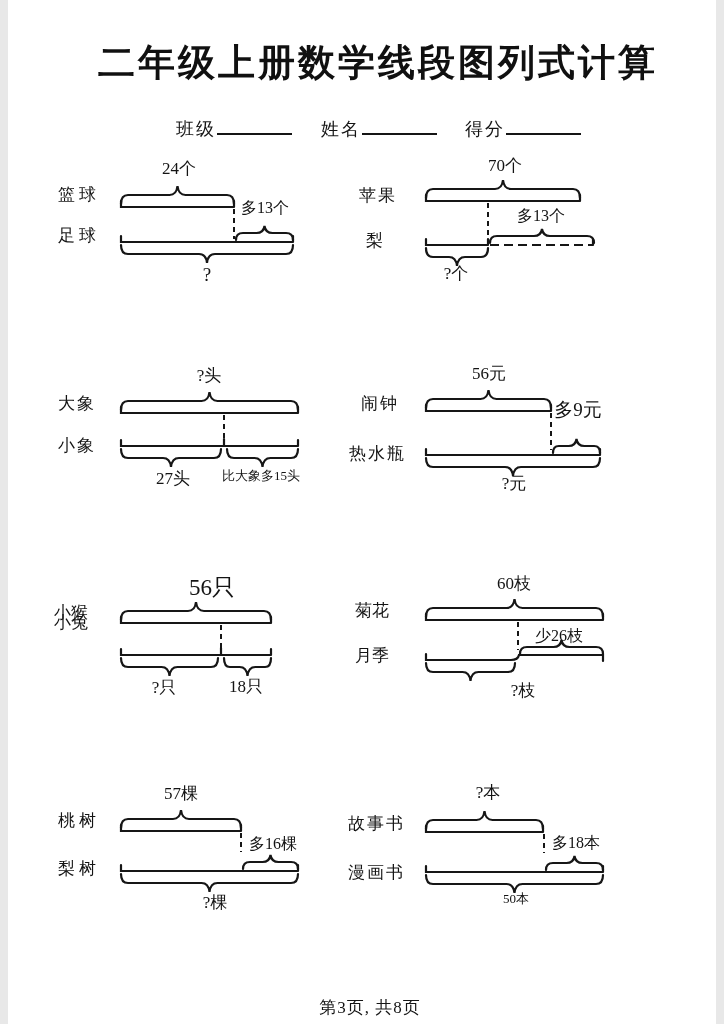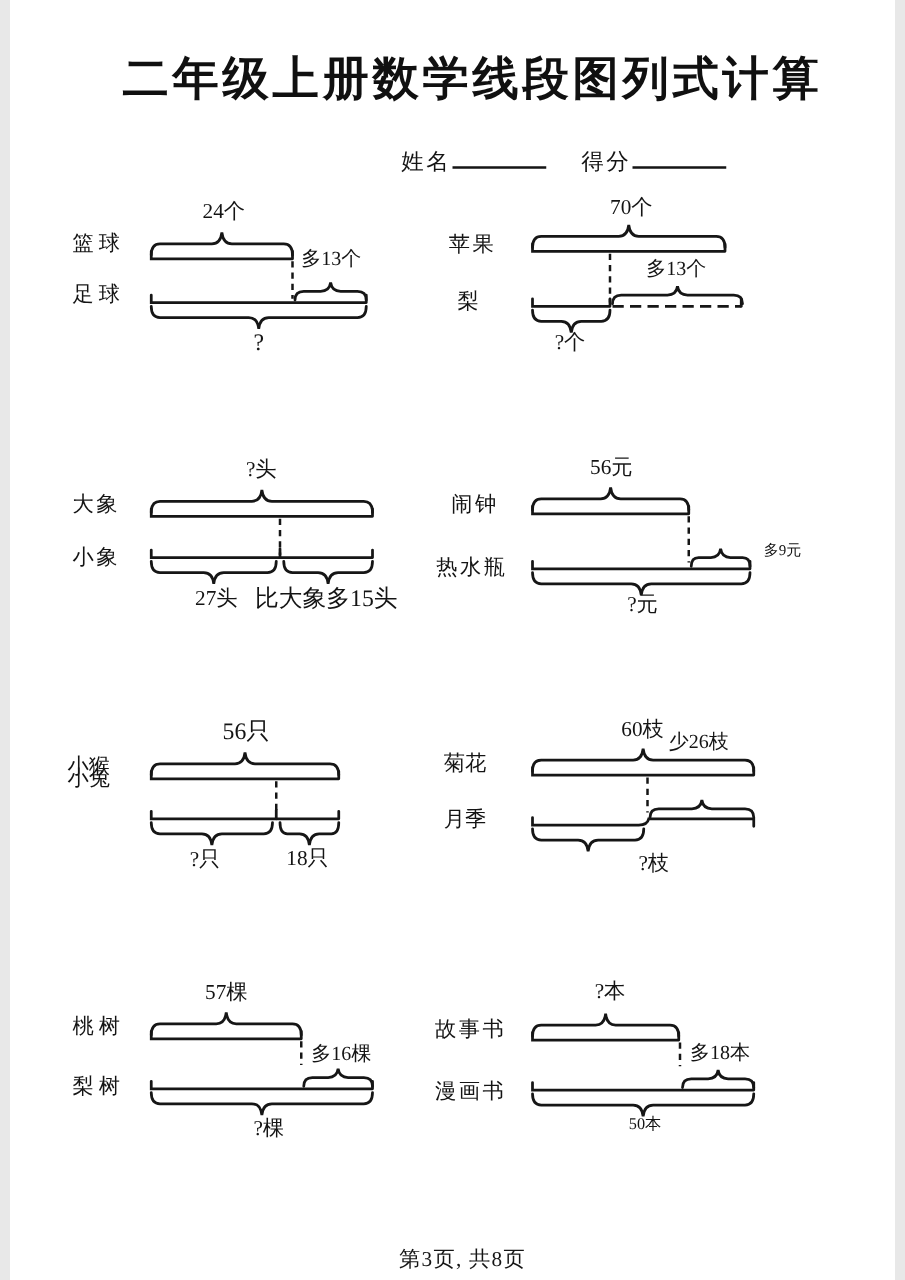--- a/index.html
+++ b/index.html
@@ -39,6 +39,9 @@
 
   <div class="title">二年级上册数学线段图列式计算</div>
 
+  <div class="hf" style="left:168px">
+    <span>班级</span><span class="blank"></span>
+  </div>
   <div class="hf" style="left:313px">
     <span>姓名</span><span class="blank"></span>
   </div>

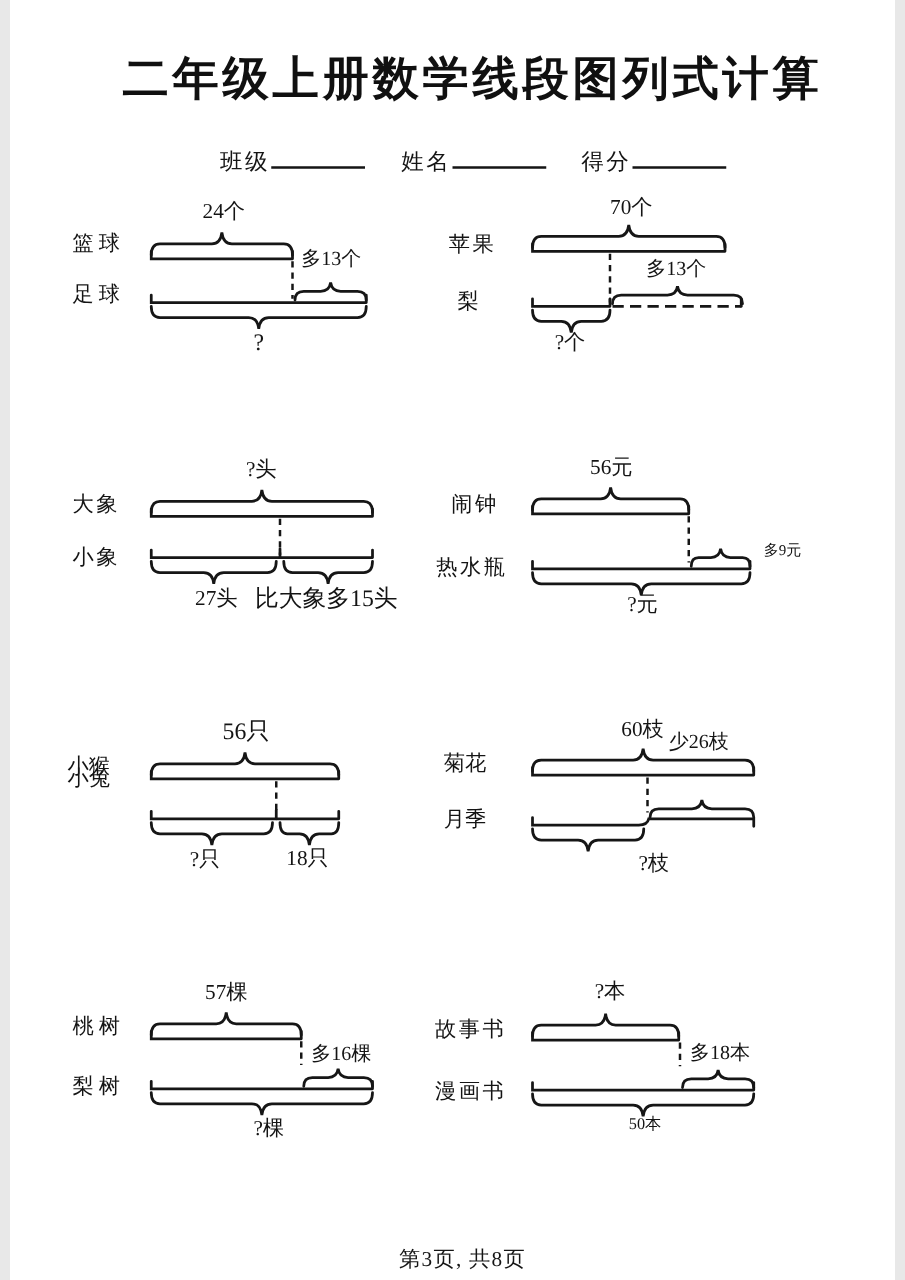--- a/index.html
+++ b/index.html
@@ -128,7 +128,7 @@
       </div>
       <div>
         <div class="dlabel center" style="top: 363px; left: 481px; font-size: 17px; text-align: right;">56元</div>
-        <div class="dlabel center" style="top: 433px; left: 570px; font-size: 12px; margin-left: 48px;">多9元</div>
+        <div class="dlabel center" style="top: 398px; left: 570px; font-size: 19px;">多9元</div>
         <div class="dlabel center" style="top: 473px; left: 506px; font-size: 17px;">?元</div>
         <div class="dlabel right" style="top: 393px; right: 317px; font-size: 17px; letter-spacing: 2px;">闹钟</div>
         <div class="dlabel right" style="top: 443px; right: 310px; font-size: 17px; letter-spacing: 2px;">热水瓶</div>

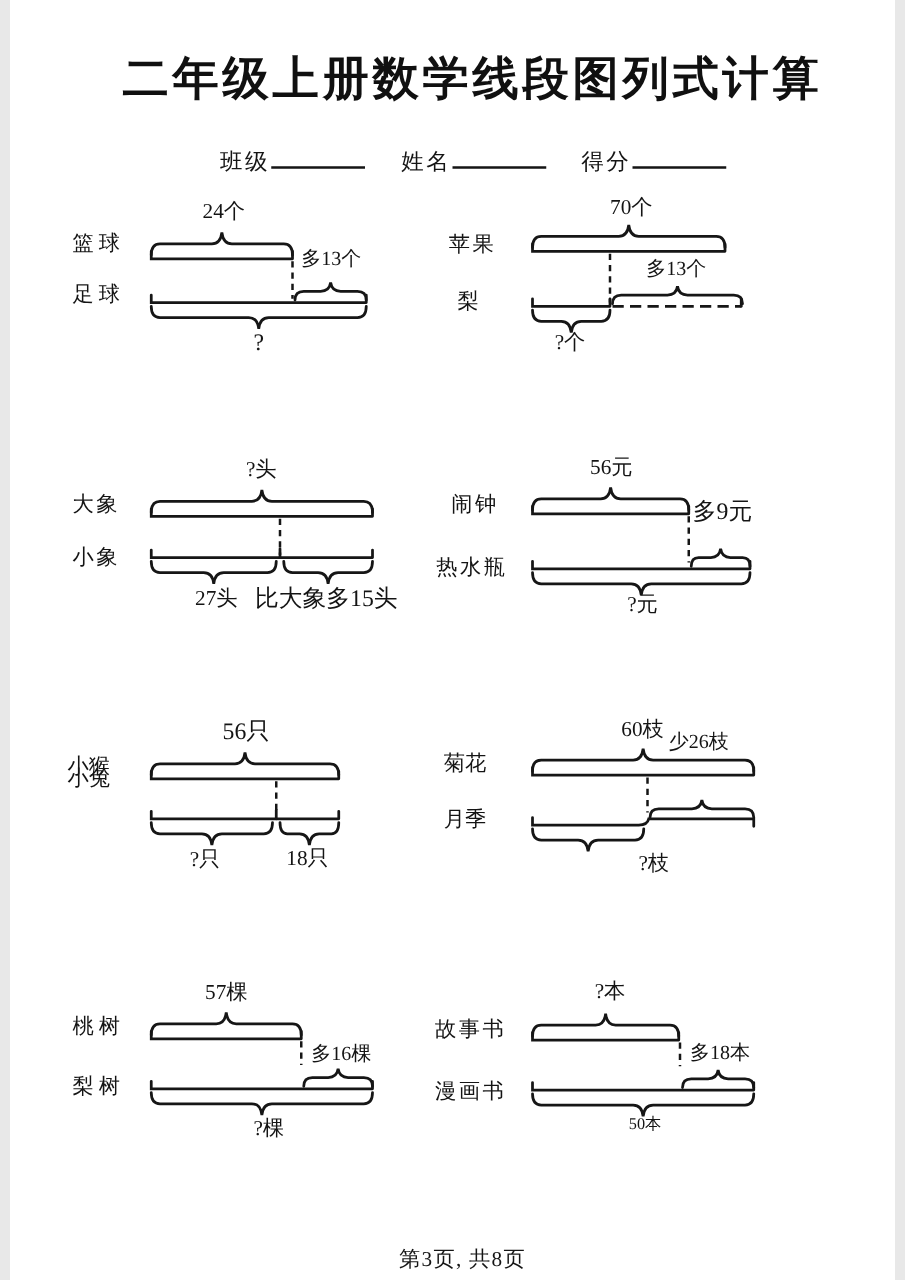--- a/index.html
+++ b/index.html
@@ -122,7 +122,7 @@
       <div>
         <div class="dlabel center" style="top: 365px; left: 201px; font-size: 17px;">?头</div>
         <div class="dlabel center" style="top: 468px; left: 165px; font-size: 17px;">27头</div>
-        <div class="dlabel center" style="top: 468px; left: 253px; font-size: 19px;">比大象多15头</div>
+        <div class="dlabel center" style="top: 468px; left: 253px; font-size: 13px;">比大象多15头</div>
         <div class="dlabel right" style="top: 393px; right: 620px; font-size: 17px; letter-spacing: 2px;">大象</div>
         <div class="dlabel right" style="top: 435px; right: 620px; font-size: 17px; letter-spacing: 2px;">小象</div>
       </div>

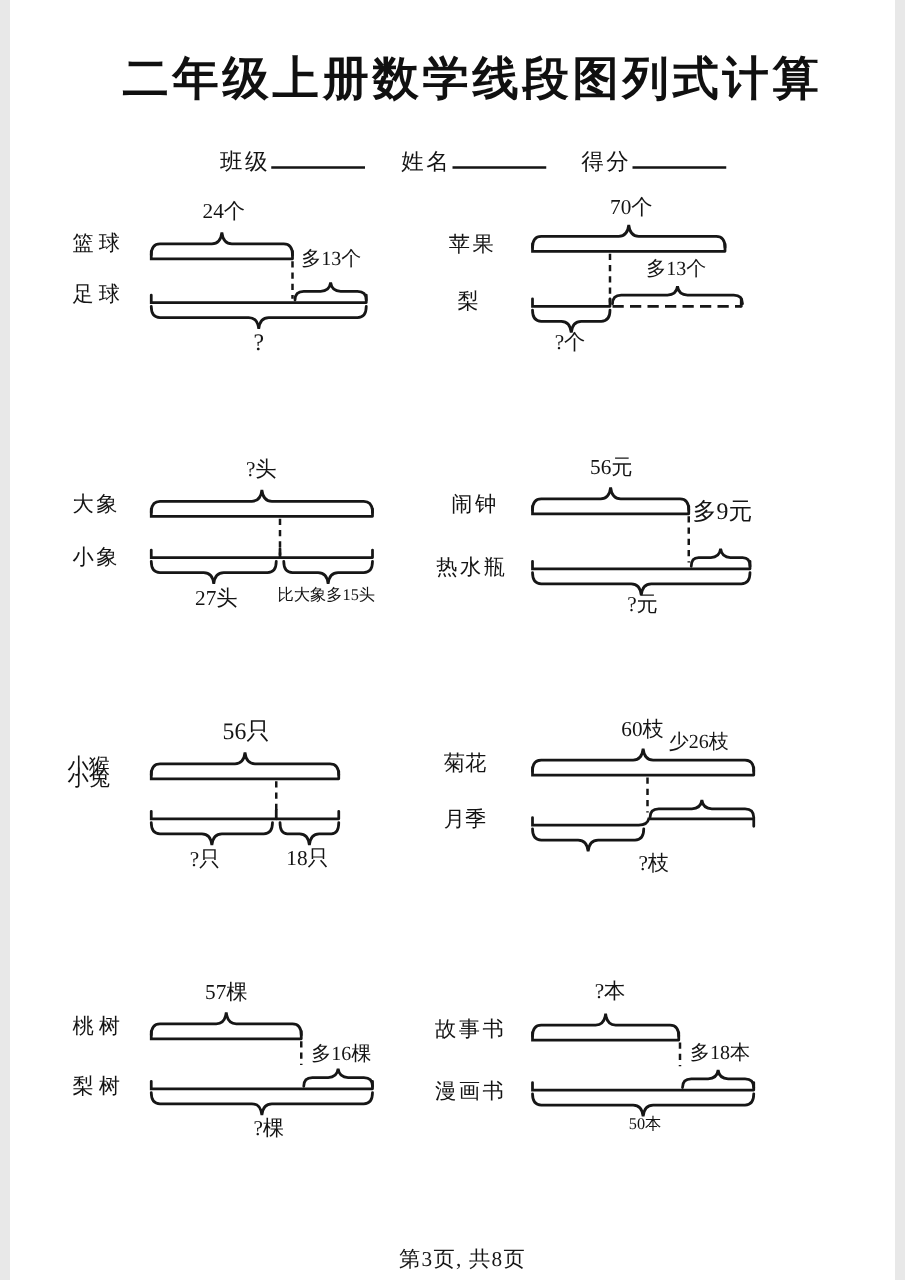--- a/index.html
+++ b/index.html
@@ -134,7 +134,7 @@
         <div class="dlabel right" style="top: 443px; right: 310px; font-size: 17px; letter-spacing: 2px;">热水瓶</div>
       </div>
       <div>
-        <div class="dlabel center" style="top: 574px; left: 189px; font-size: 19px;">56只</div>
+        <div class="dlabel center" style="top: 574px; left: 204px; font-size: 23px;">56只</div>
         <div class="dlabel center" style="top: 677px; left: 156px; font-size: 17px;">?只</div>
         <div class="dlabel center" style="top: 676px; left: 238px; font-size: 17px;">18只</div>
         <div class="dlabel right" style="top: 602px; right: 628px; font-size: 17px;">小猴</div>

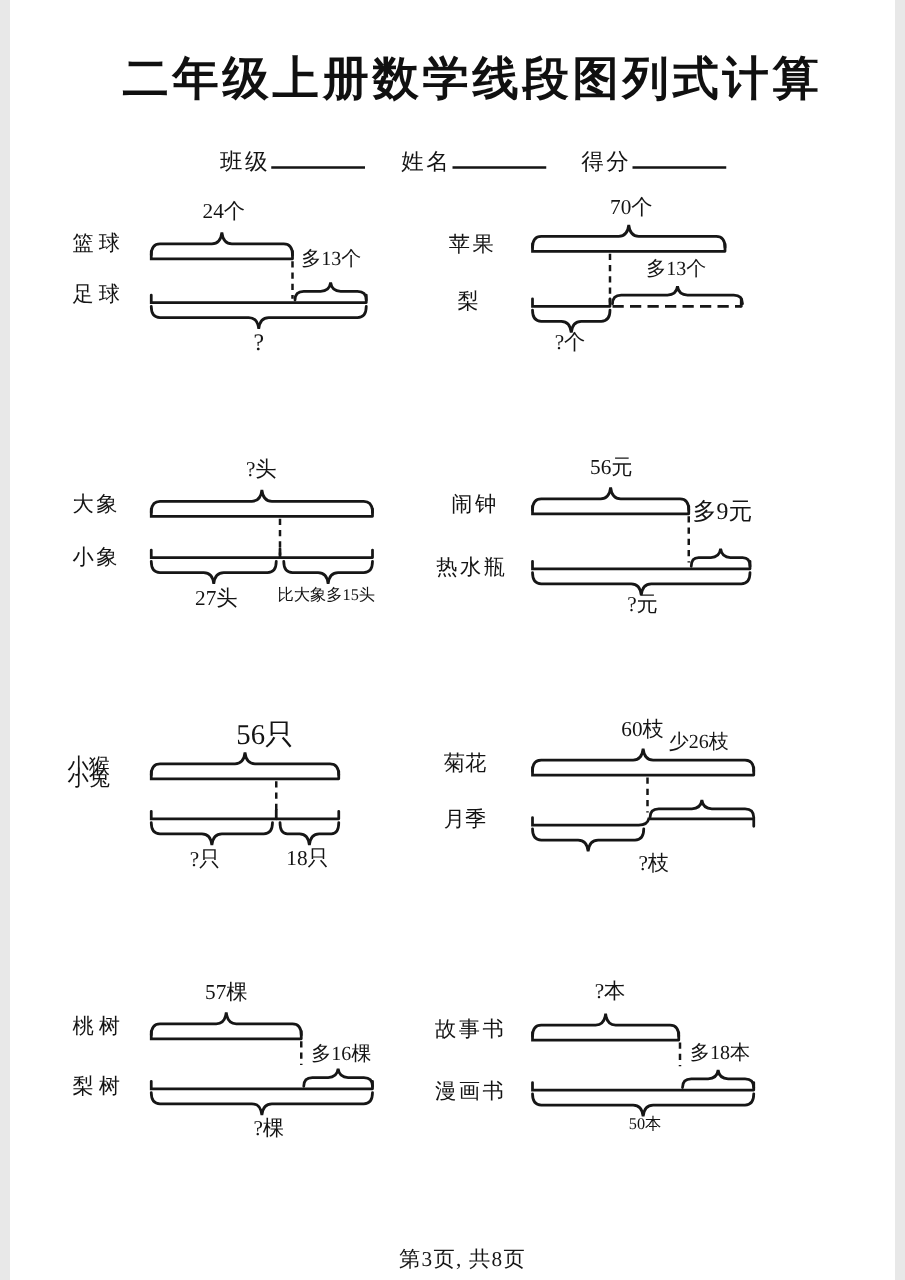--- a/index.html
+++ b/index.html
@@ -142,7 +142,7 @@
       </div>
       <div>
         <div class="dlabel center" style="top: 573px; left: 506px; font-size: 17px;">60枝</div>
-        <div class="dlabel center" style="top: 584px; left: 551px; font-size: 16px;">少26枝</div>
+        <div class="dlabel center" style="top: 626px; left: 551px; font-size: 16px;">少26枝</div>
         <div class="dlabel center" style="top: 680px; left: 515px; font-size: 17px;">?枝</div>
         <div class="dlabel right" style="top: 600px; right: 327px; font-size: 17px;">菊花</div>
         <div class="dlabel right" style="top: 645px; right: 327px; font-size: 17px;">月季</div>

